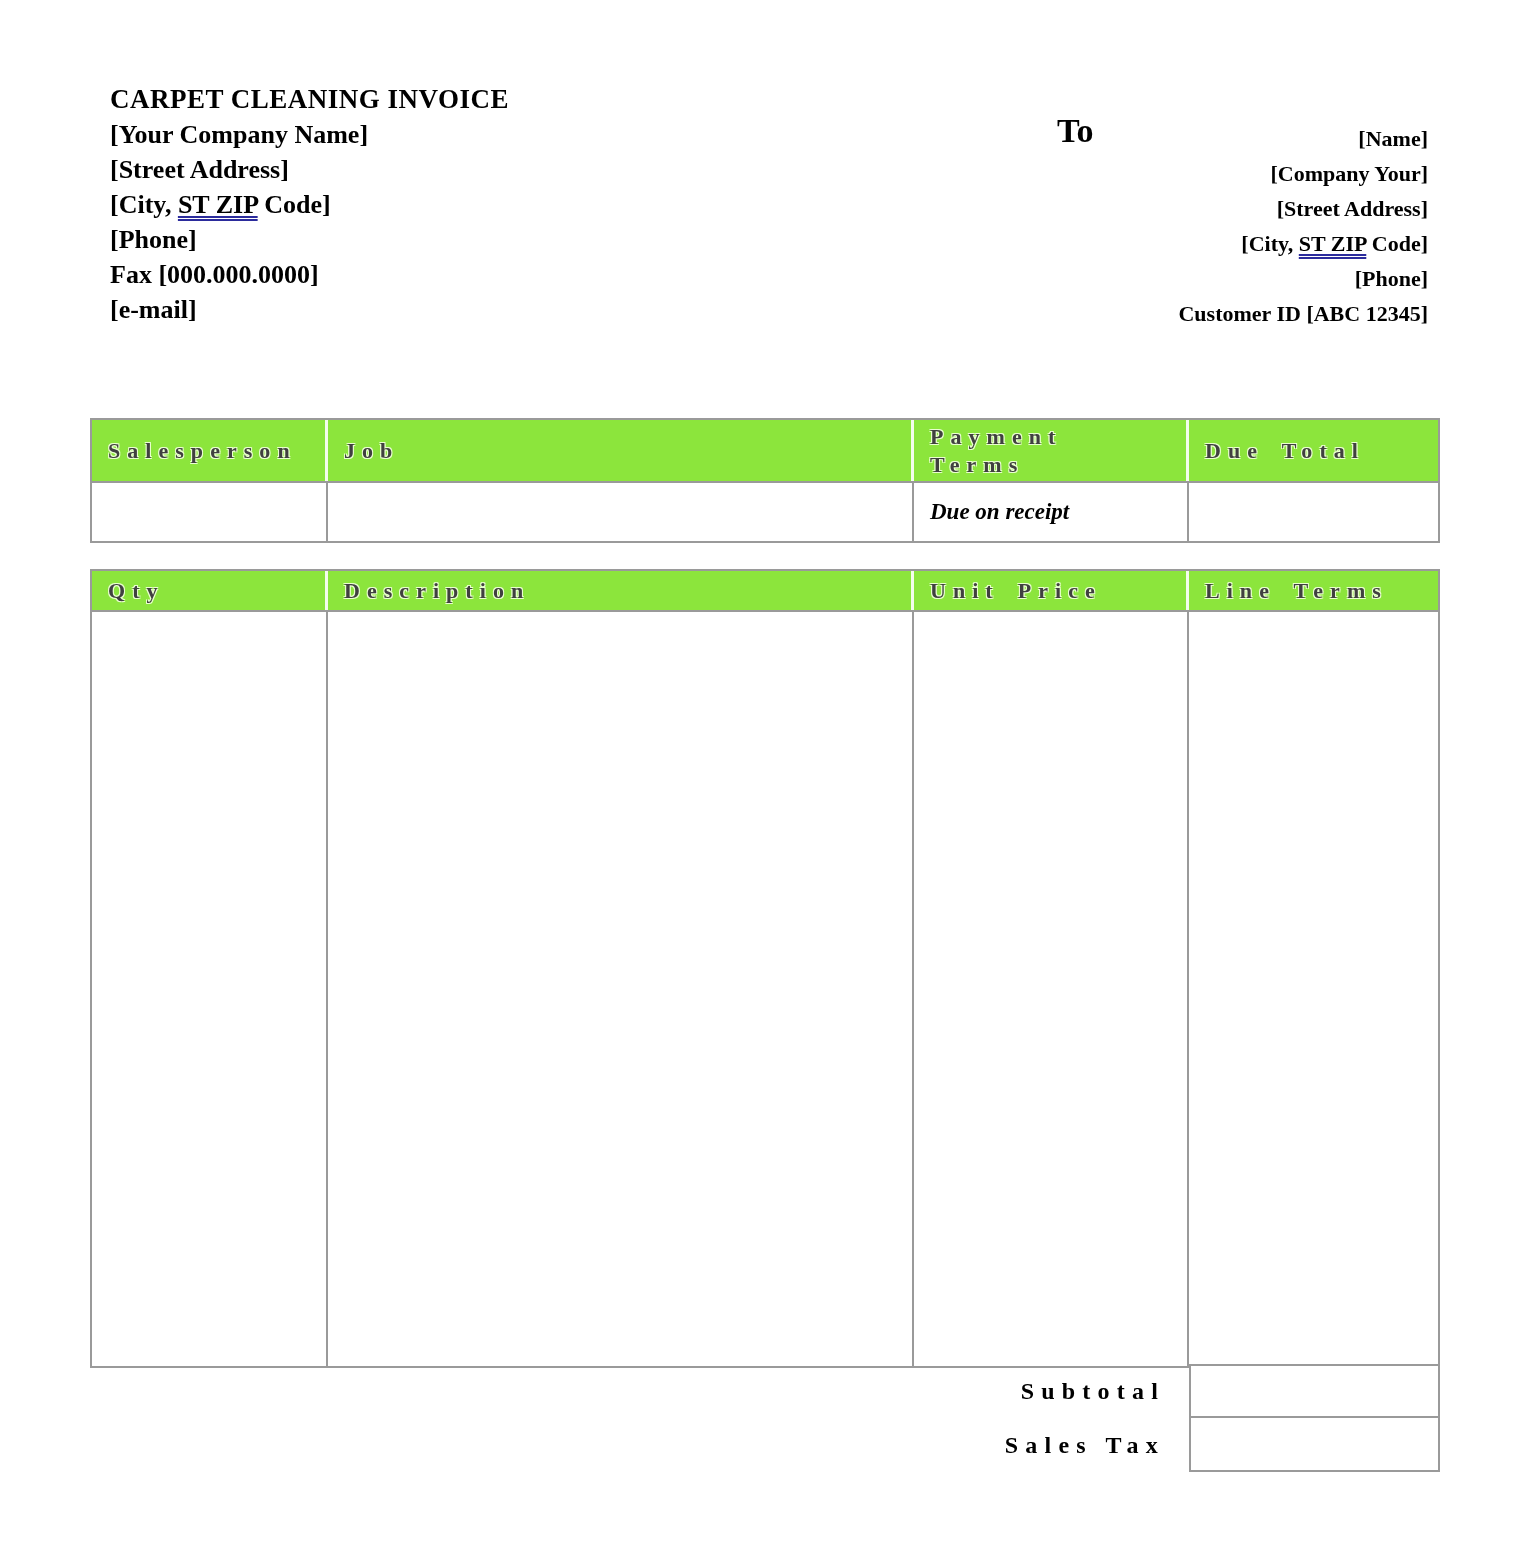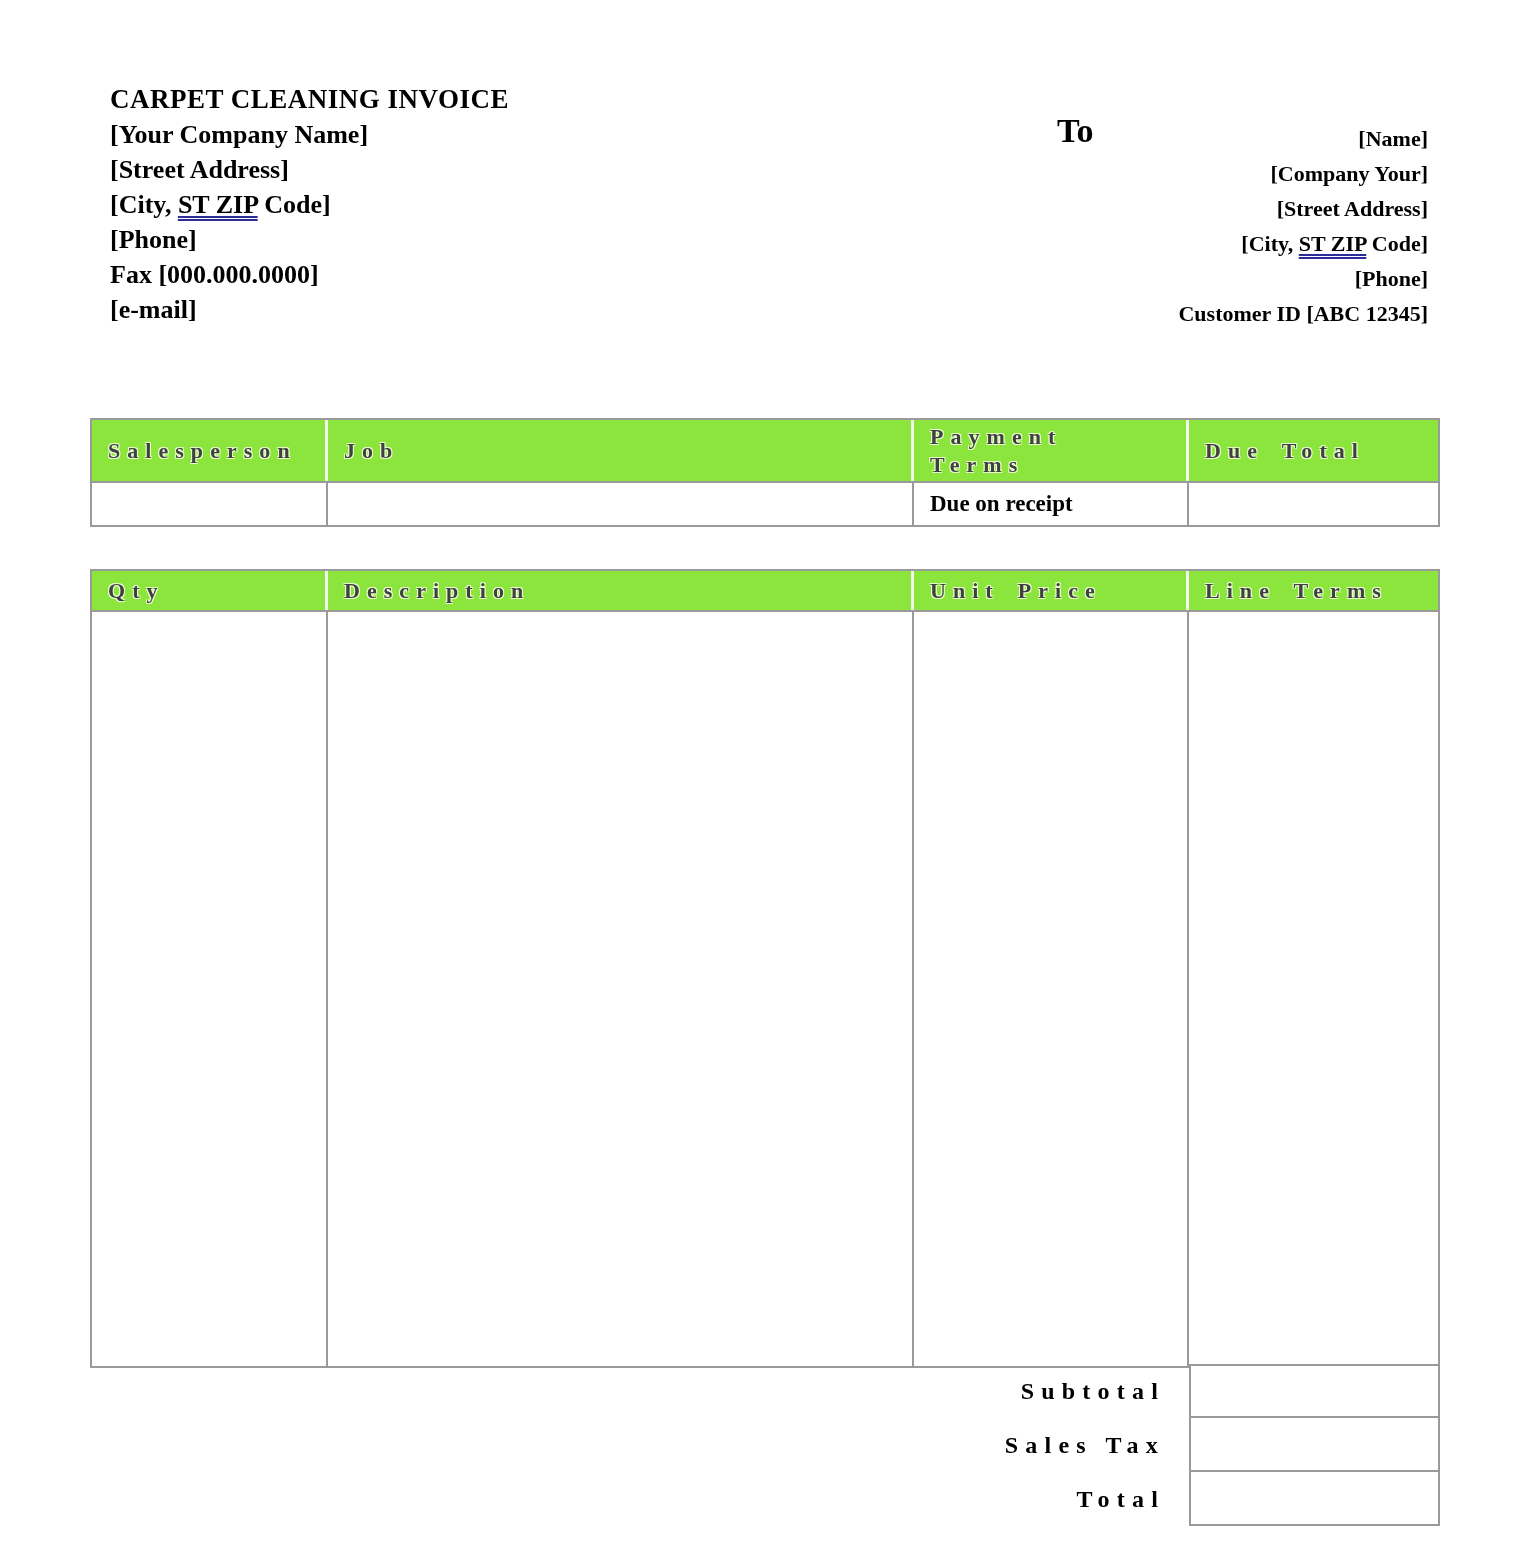--- a/index.html
+++ b/index.html
@@ -76,7 +76,7 @@
   }
   .info-table  .t-head { height: 61px; }
   .items-table .t-head { height: 39px; }
-  .info-table  .t-body { height: 42px; }
+  .info-table  .t-body { height: 58px; font-style: italic; }
   .items-table .t-body { height: 754px; }
 
   .th-cell {

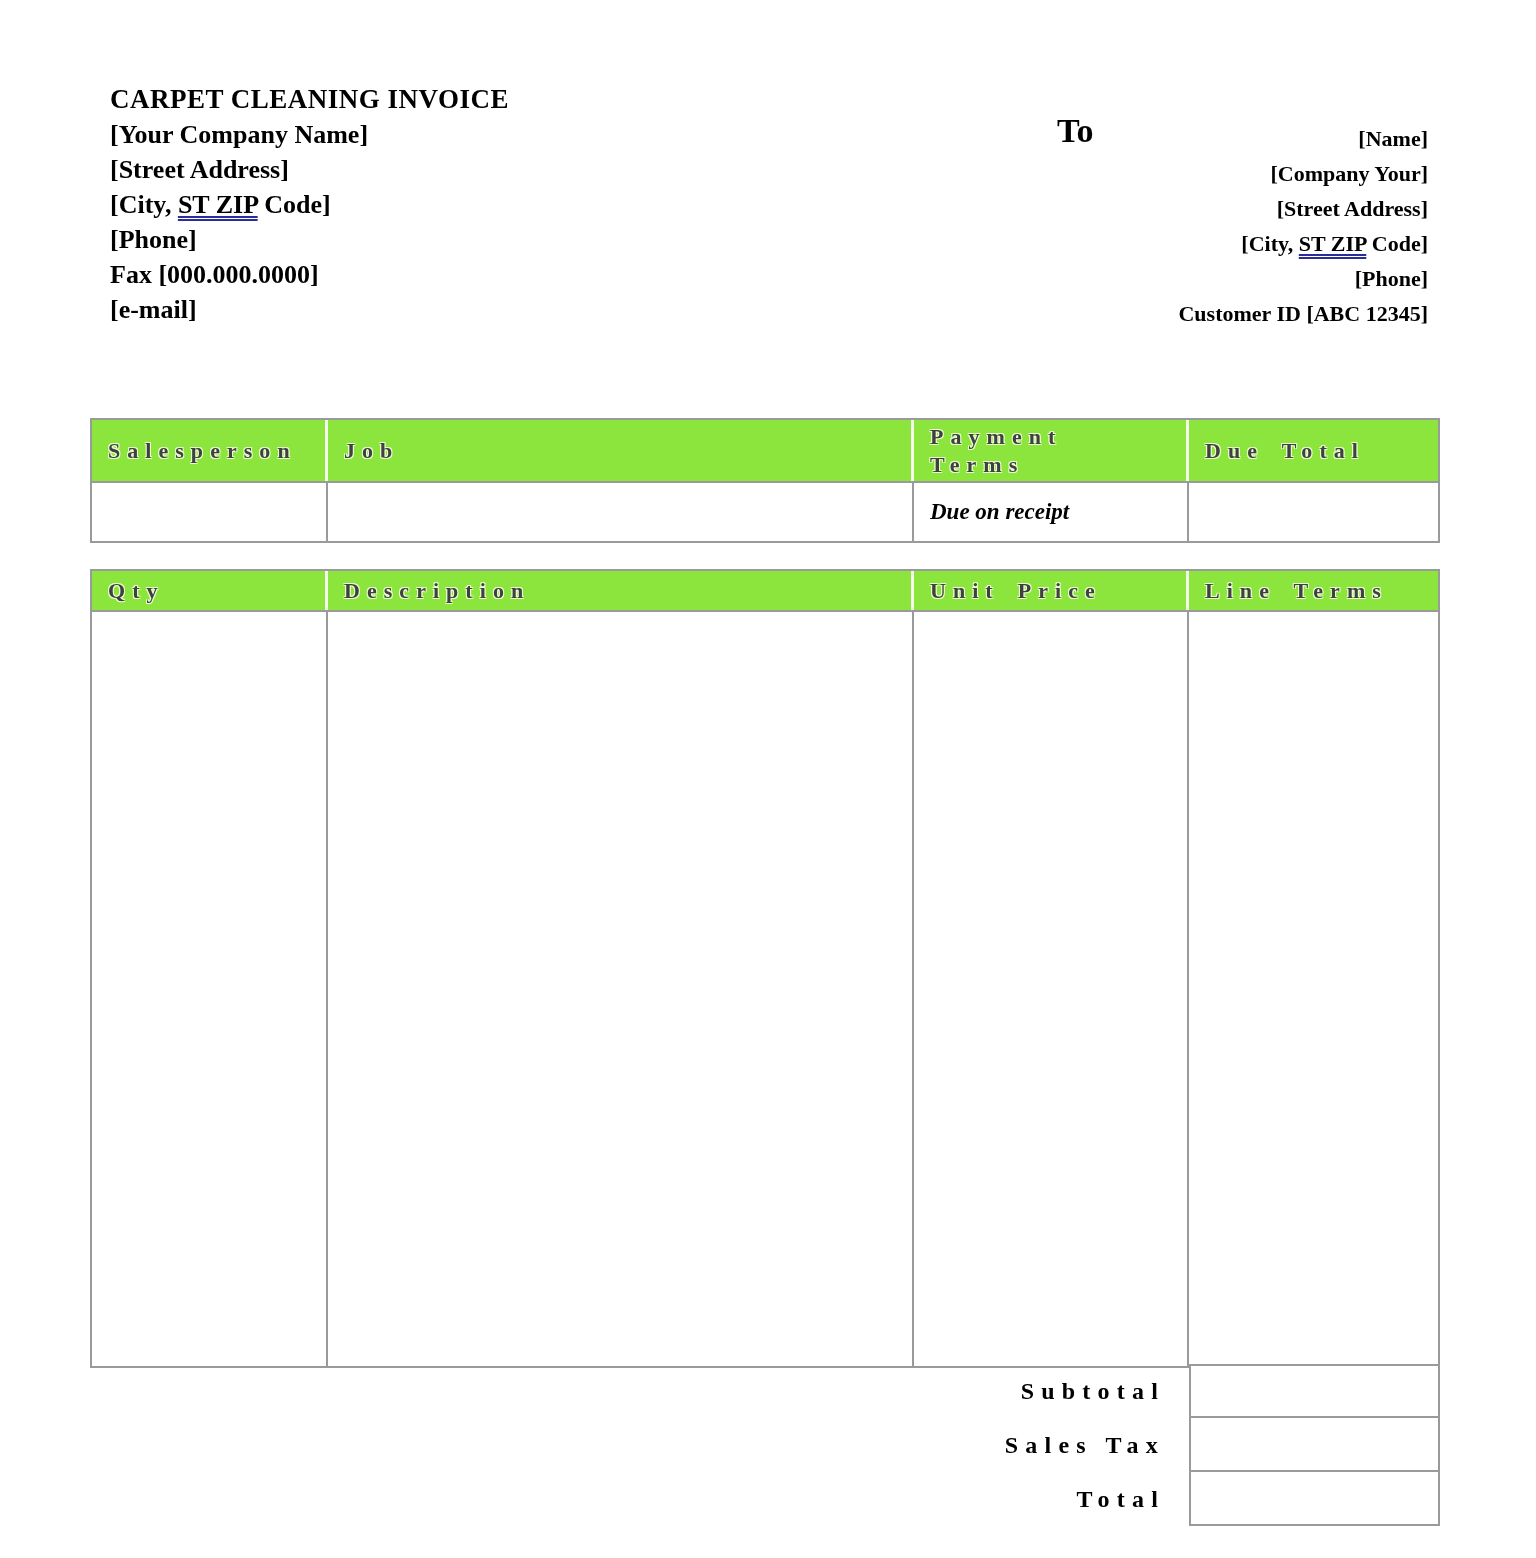--- a/index.html
+++ b/index.html
@@ -197,10 +197,6 @@
       <div class="total-label">Sales Tax</div>
       <div class="total-box"></div>
     </div>
-    <div class="total-row">
-      <div class="total-label">Total</div>
-      <div class="total-box"></div>
-    </div>
   </div>
 
 </div>

